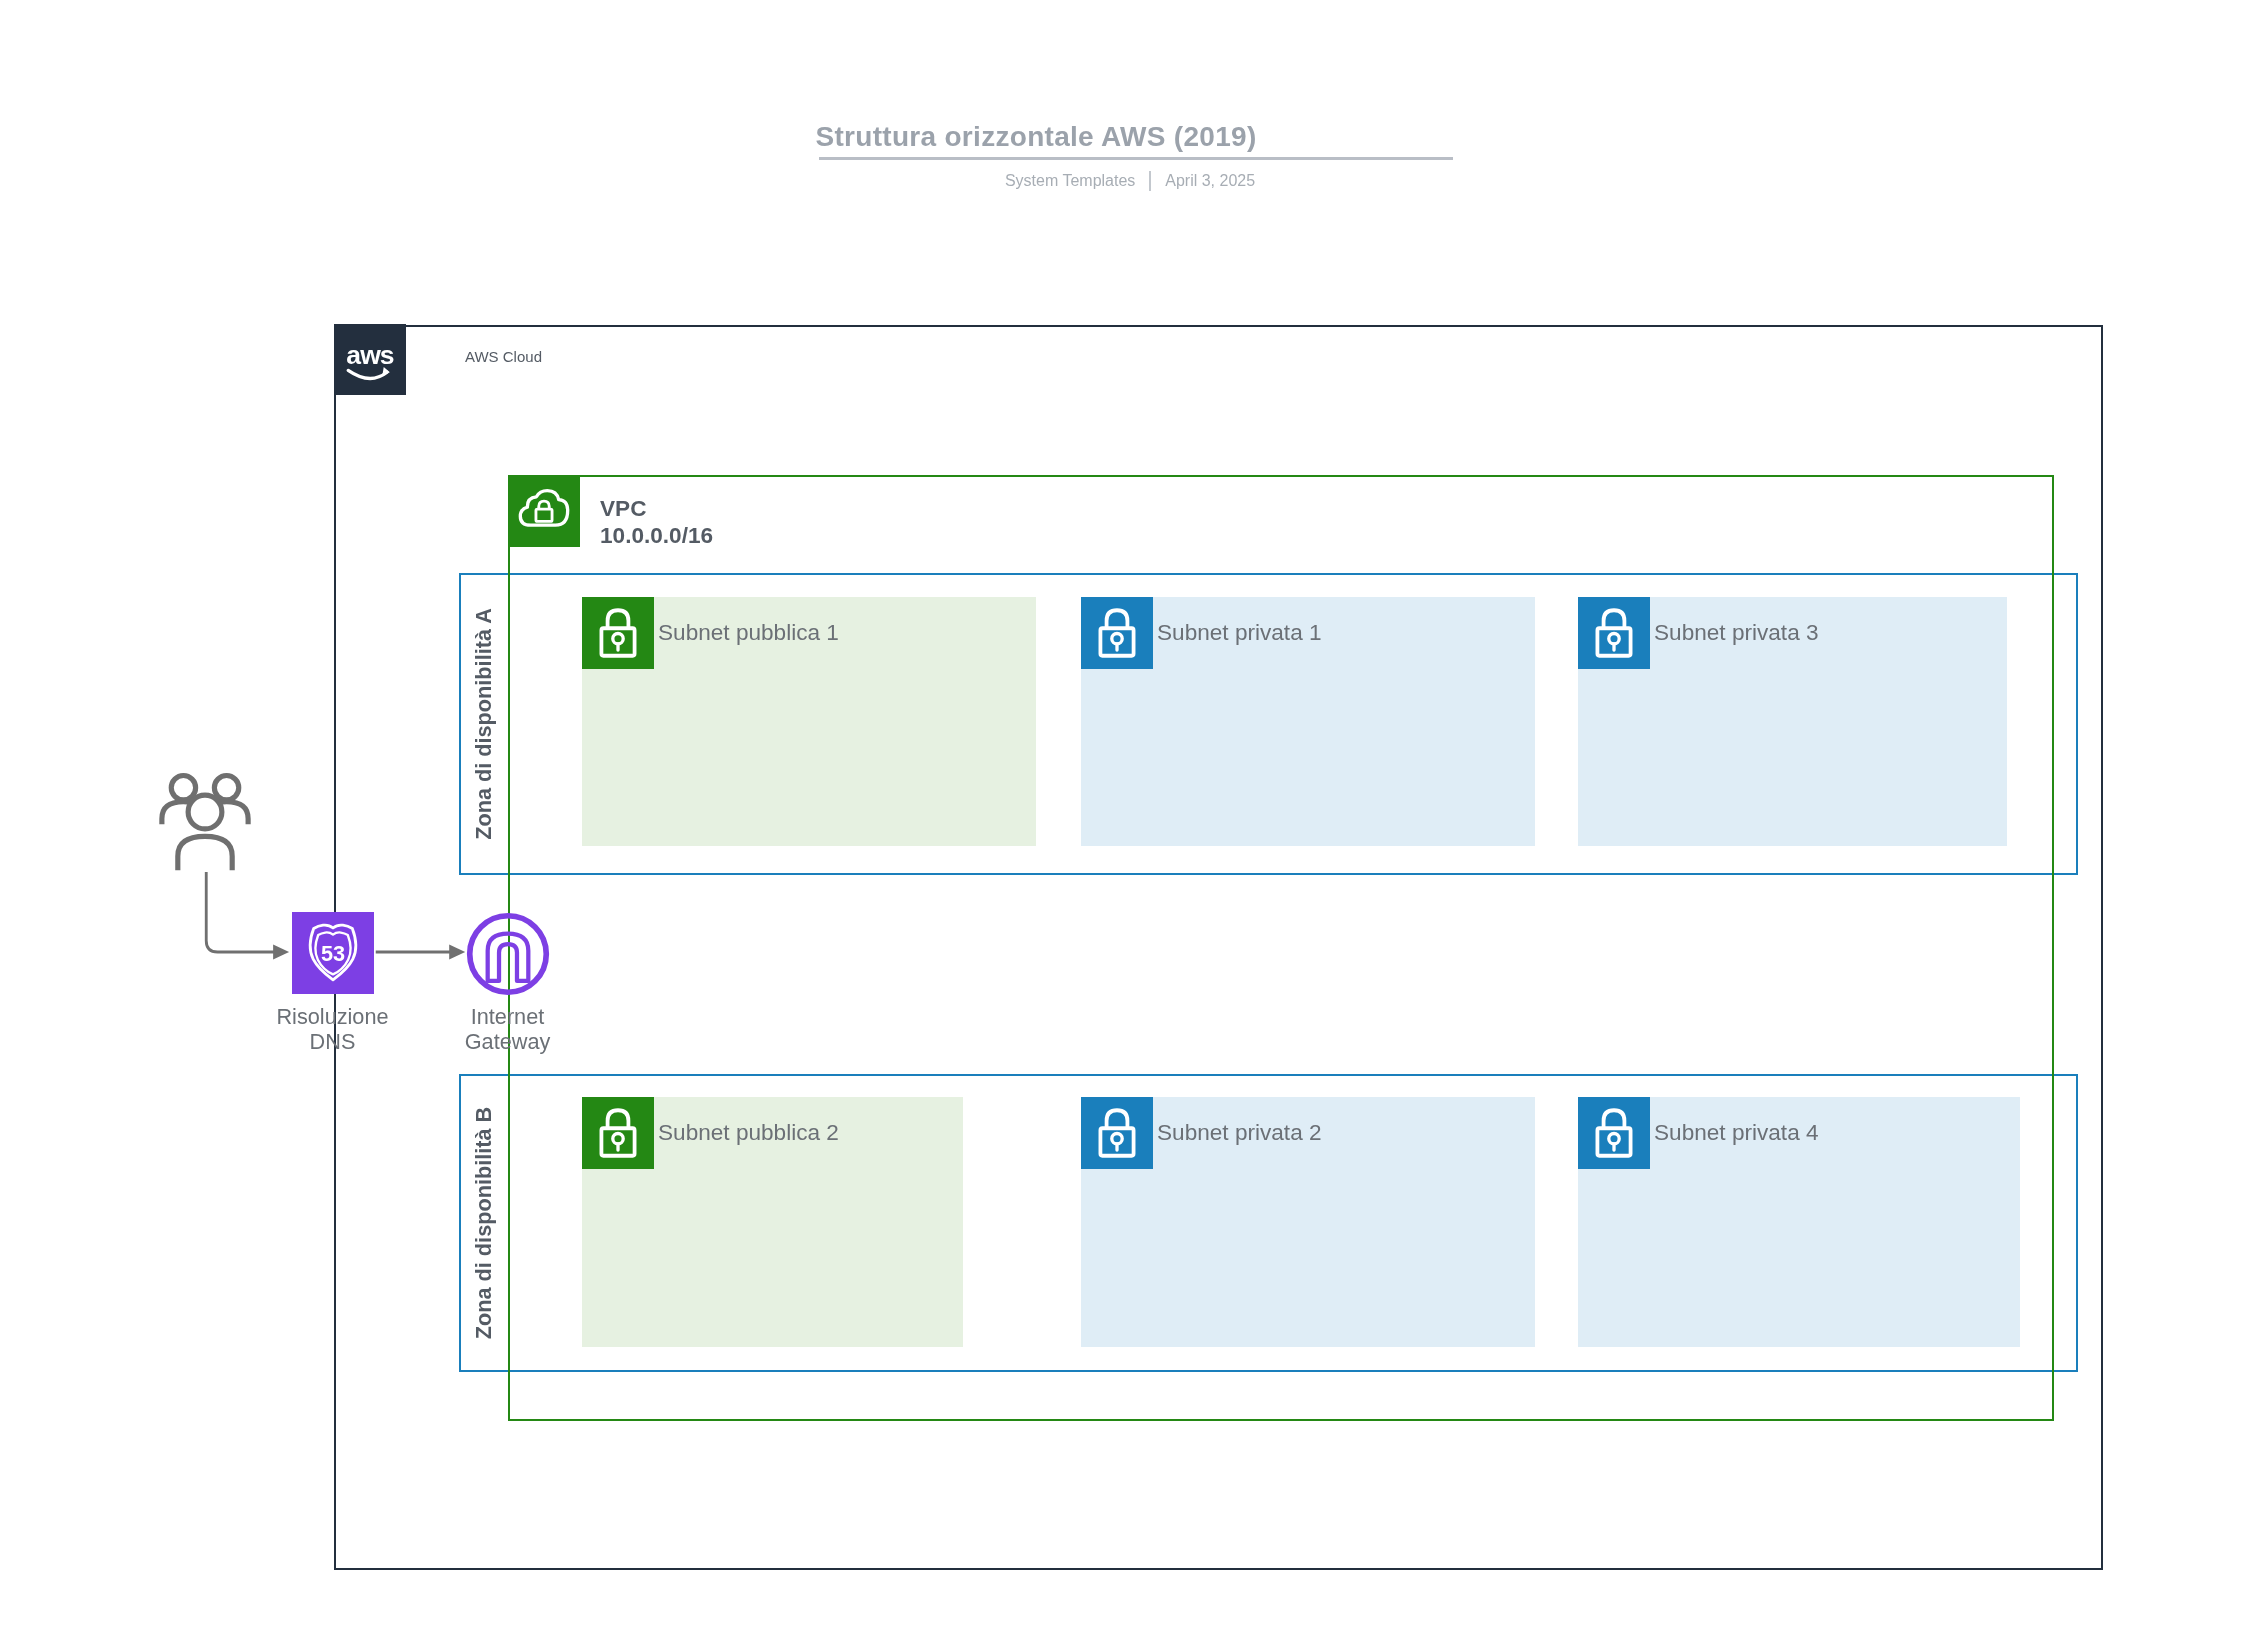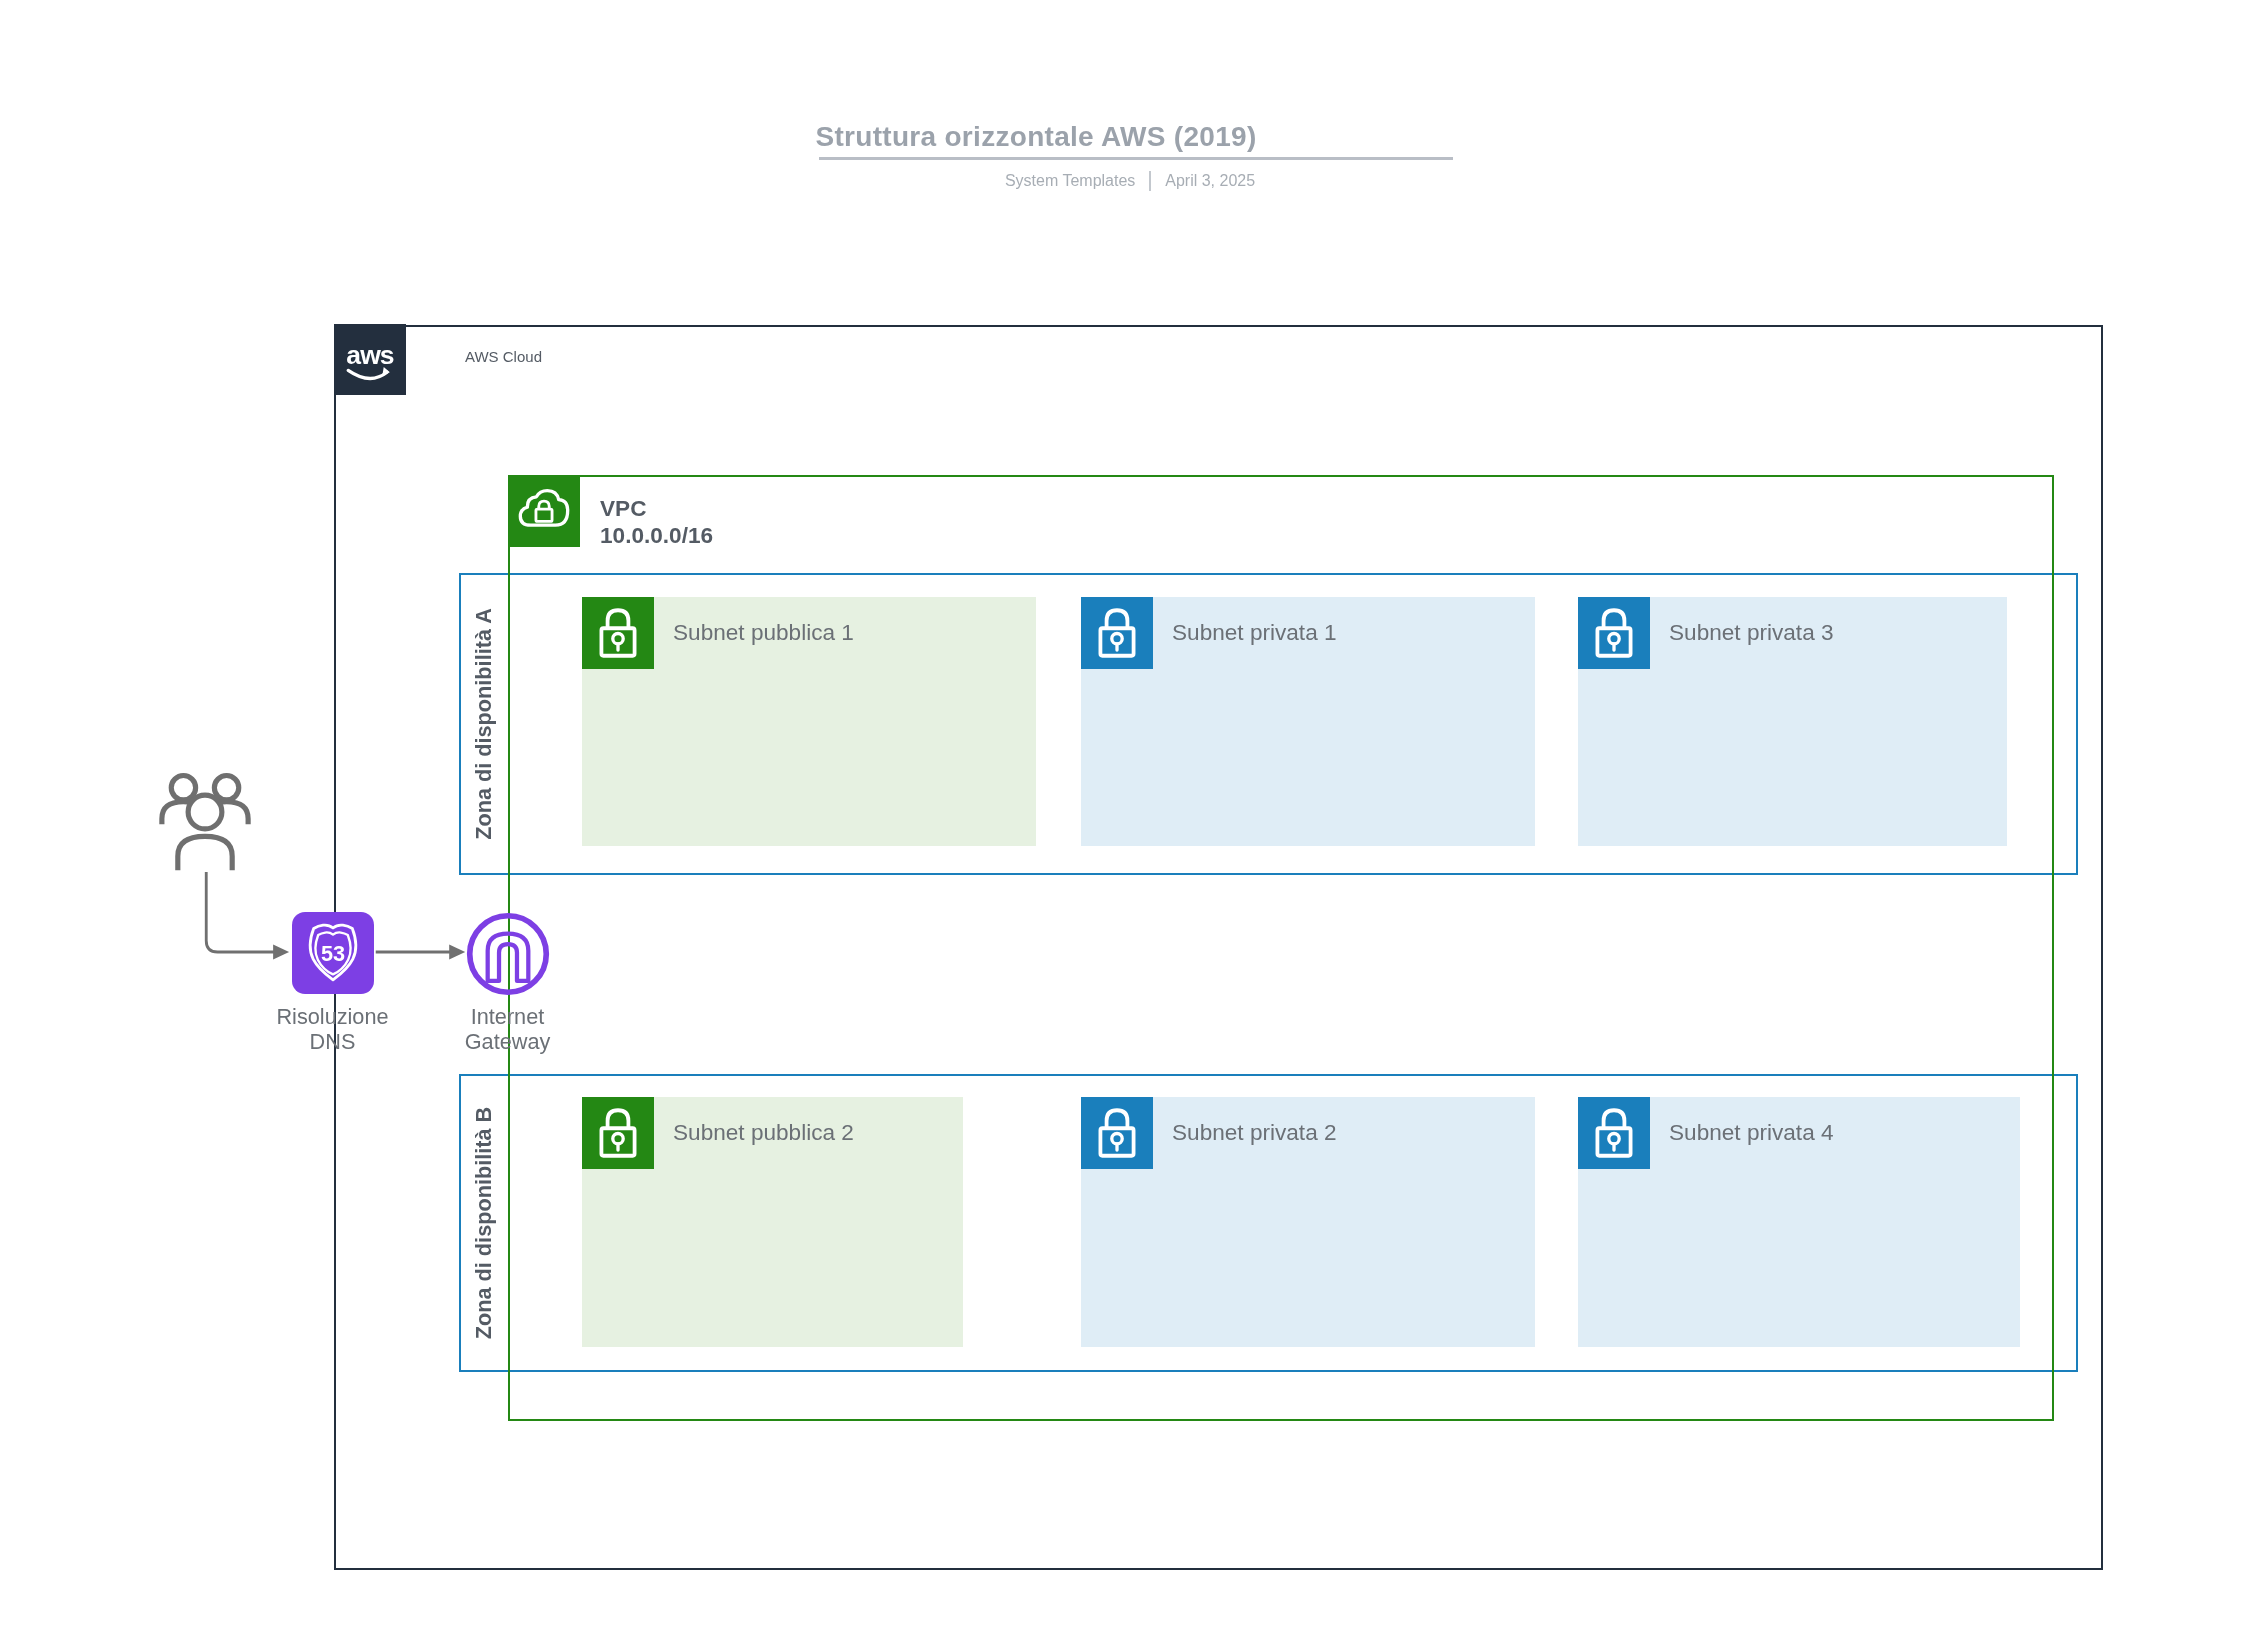--- a/index.html
+++ b/index.html
@@ -57,7 +57,7 @@
   
   .subnet{z-index:3;}
   .subnet .subnet-icon{position:absolute;left:0;top:0;width:72px;height:72px;}
-  .subnet .subnet-label{position:absolute;left:91px;top:0;height:72px;display:flex;
+  .subnet .subnet-label{position:absolute;left:76px;top:0;height:72px;display:flex;
     align-items:center;font-size:22.6px;color:var(--gray-text);white-space:nowrap;}
   .subnet.public{background:var(--light-green);}
   .subnet.public .subnet-icon{background:var(--green);}

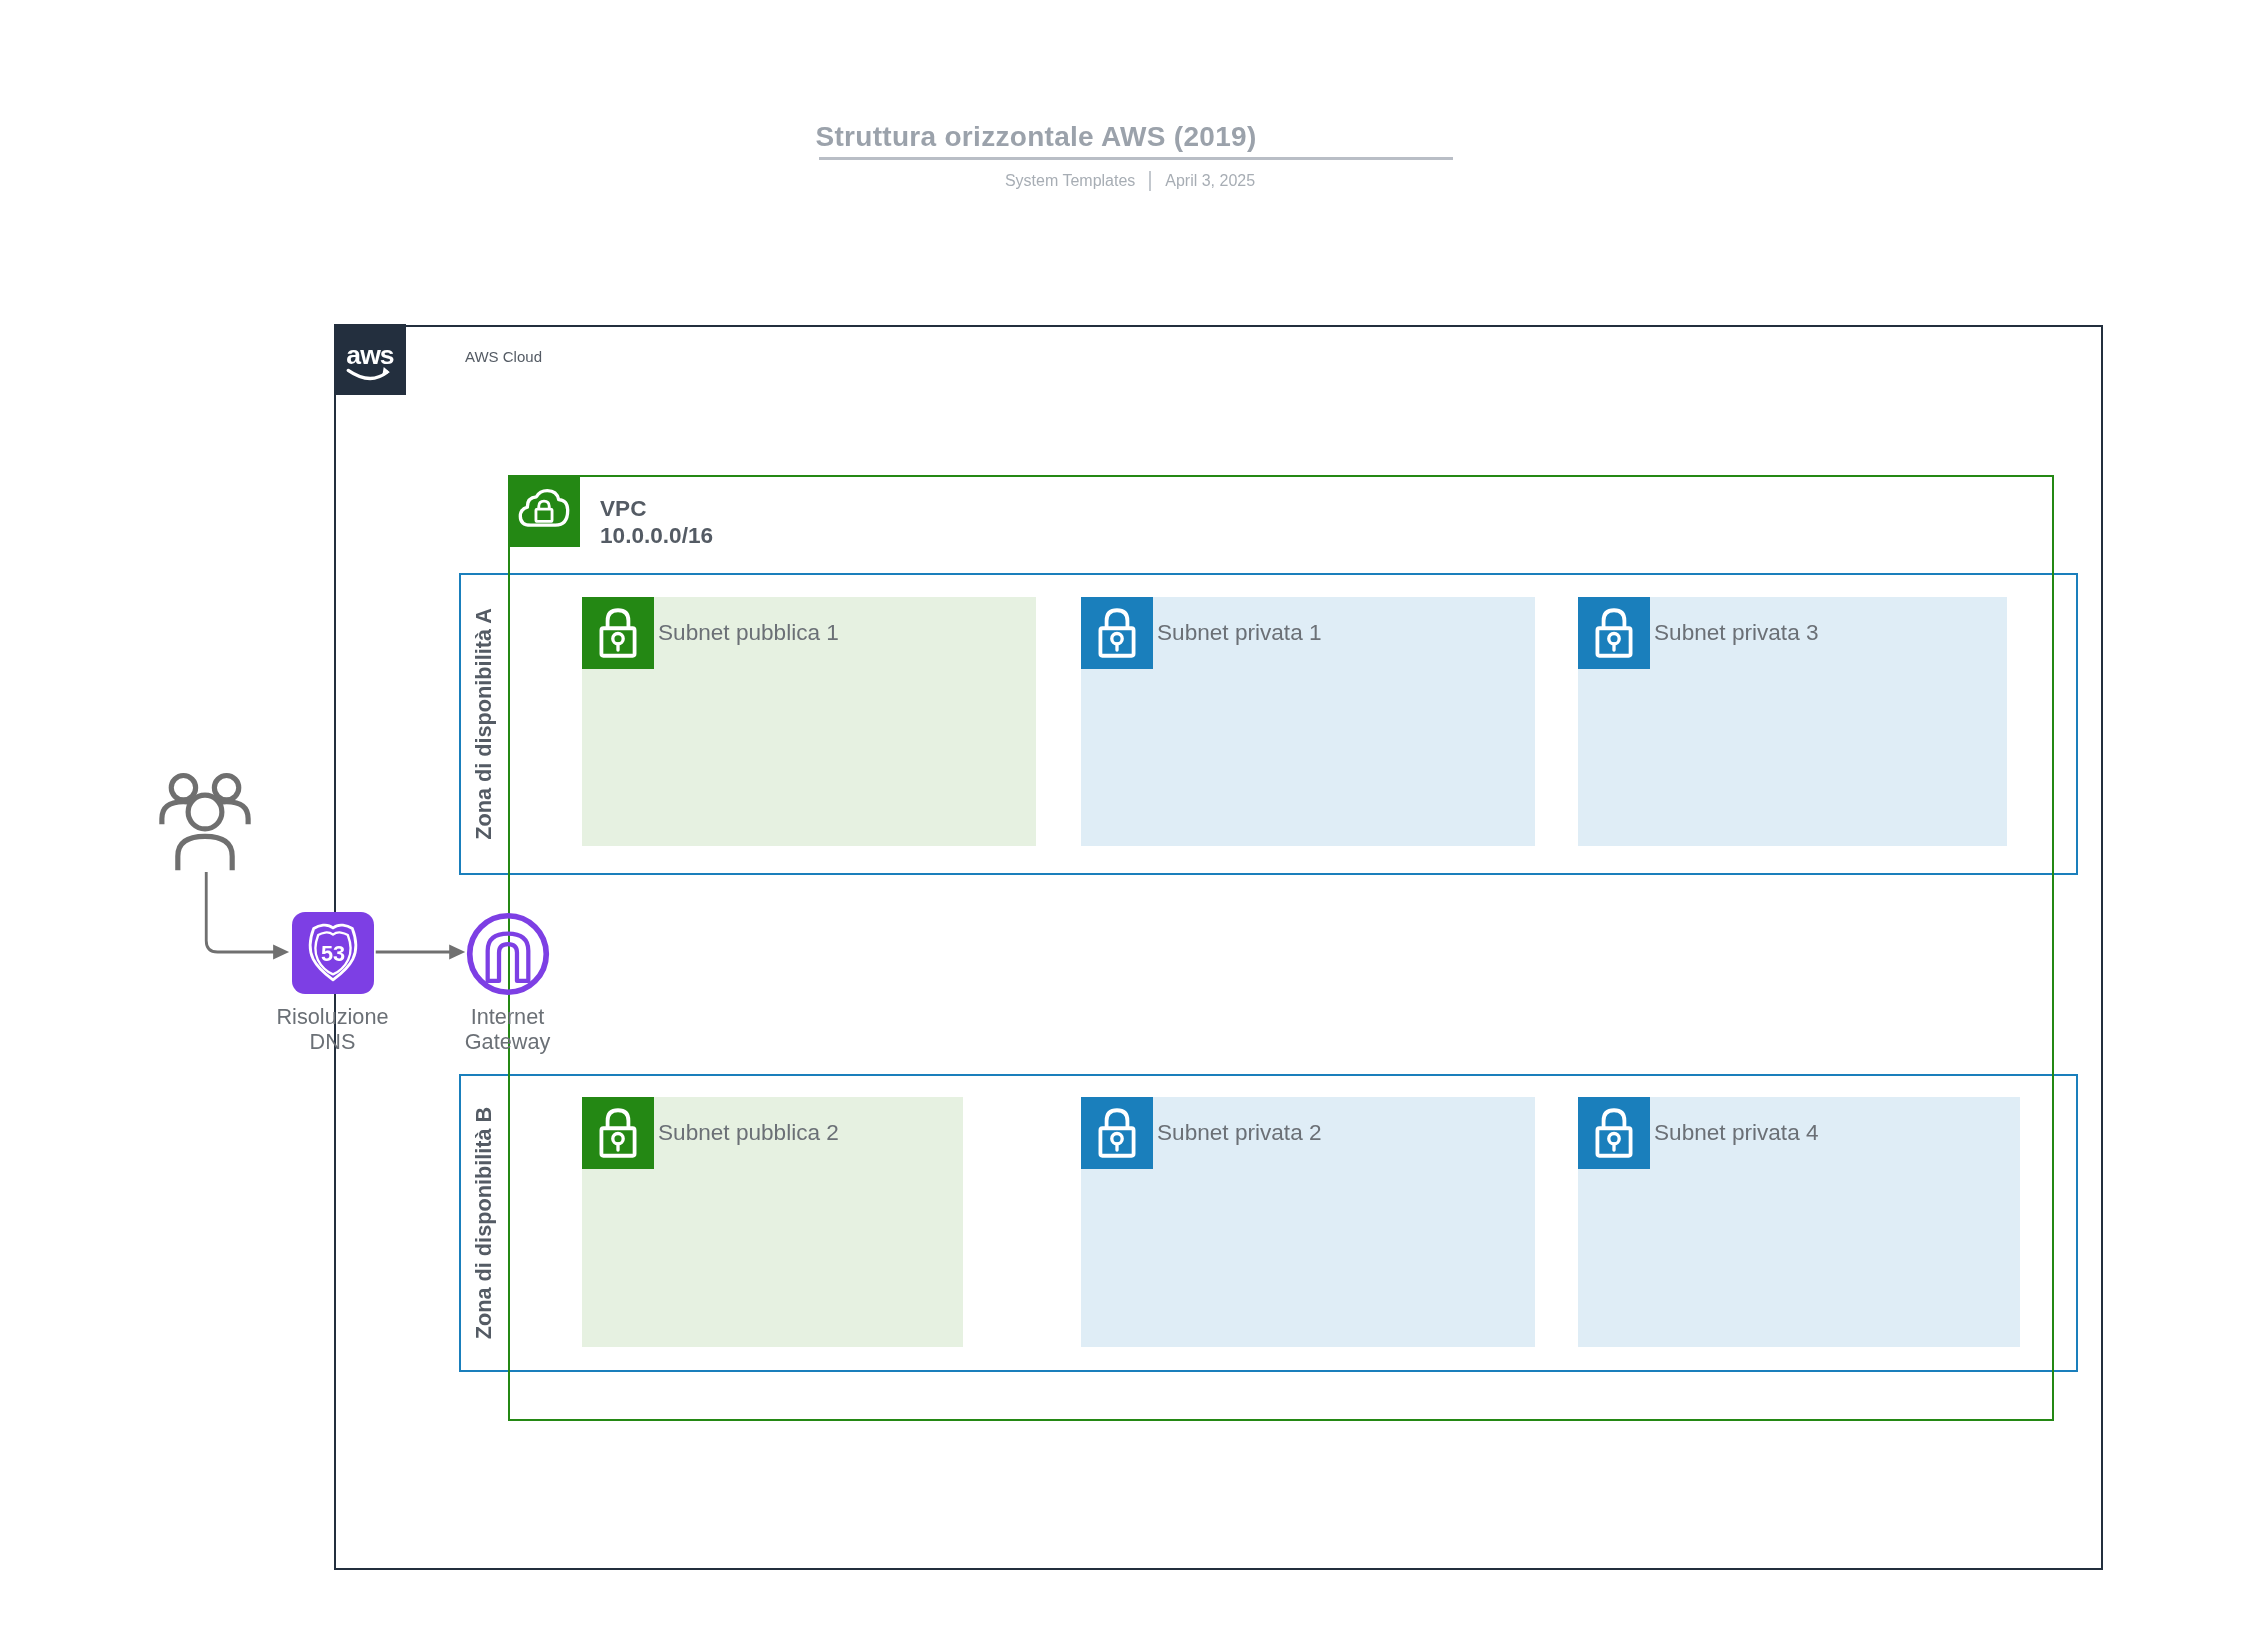--- a/index.html
+++ b/index.html
@@ -74,7 +74,7 @@
   .users-svg{left:158px;top:768px;width:94px;height:105px;z-index:5;}
   .arrows{left:0;top:0;width:2260px;height:1646px;z-index:4;pointer-events:none;}
   .r53{left:292px;top:912px;width:82px;height:82px;background:var(--purple);
-    border-radius:13px;z-index:5;}
+    border-radius:0;z-index:5;}
   .dns-label{left:245px;top:1004px;width:175px;text-align:center;font-size:21.7px;
     line-height:25.4px;color:var(--gray-text);z-index:6;}
   .igw-svg{left:465px;top:911px;width:86px;height:86px;z-index:5;}

